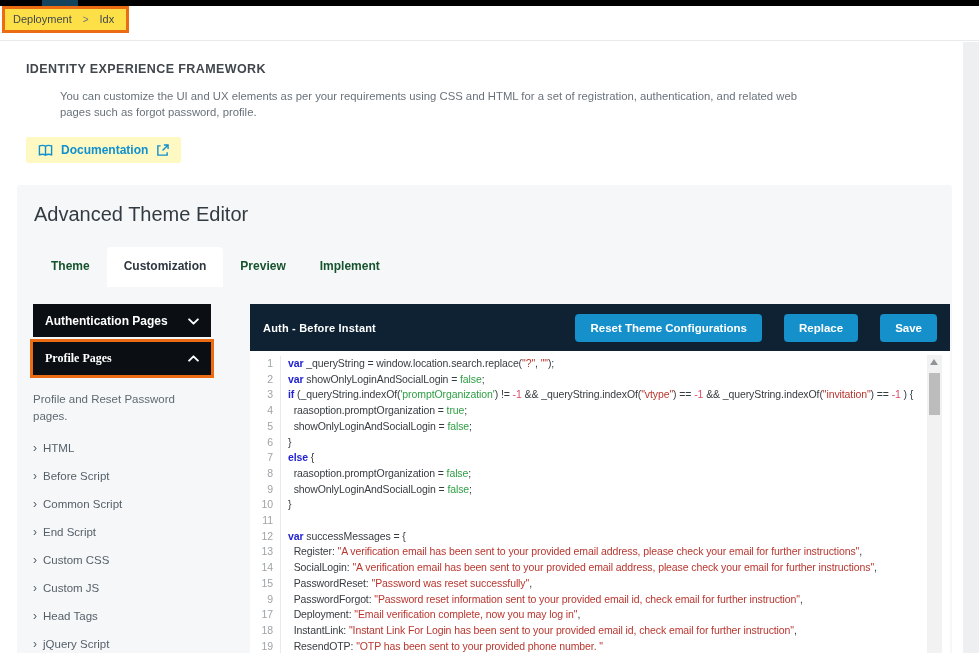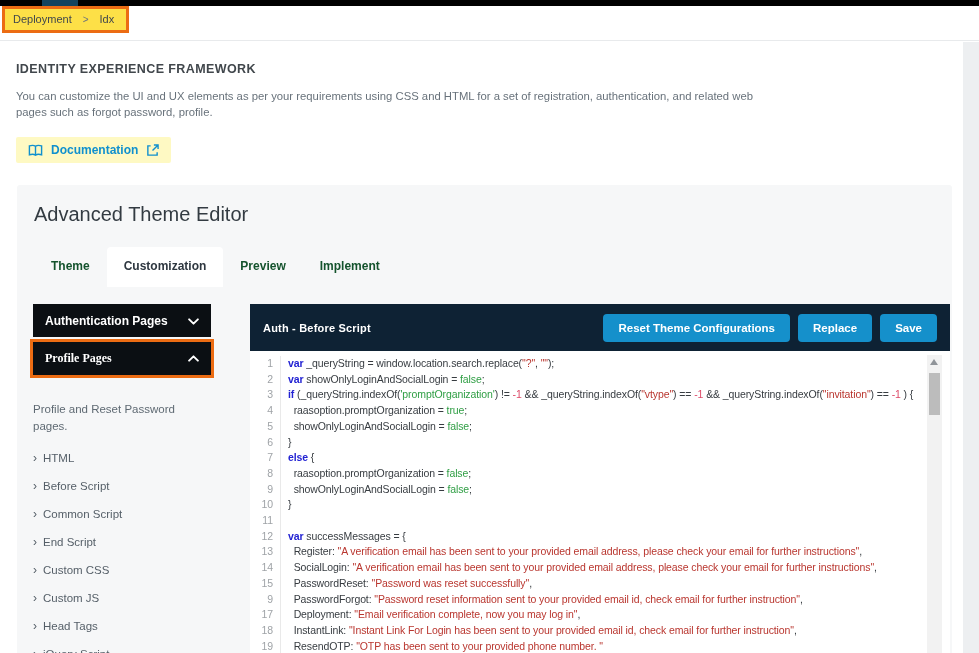--- a/index.html
+++ b/index.html
@@ -22,7 +22,7 @@
   .page-scroll-strip { position:absolute; top:42px; right:0; width:16px; height:611px; background:#edeff1; }
 
   
-  .intro { position:absolute; top:62px; left:16px; width:780px; }
+  .intro { position:absolute; top:62px; left:26px; width:780px; }
   .intro-title { font-size:12.5px; font-weight:bold; letter-spacing:.4px; color:#41474c; }
   .intro-desc { margin-top:12px; font-size:11.3px; line-height:16px; color:#68727b; max-width:742px; }
   .doc-btn { margin-top:17px; display:inline-flex; align-items:center; gap:8px;

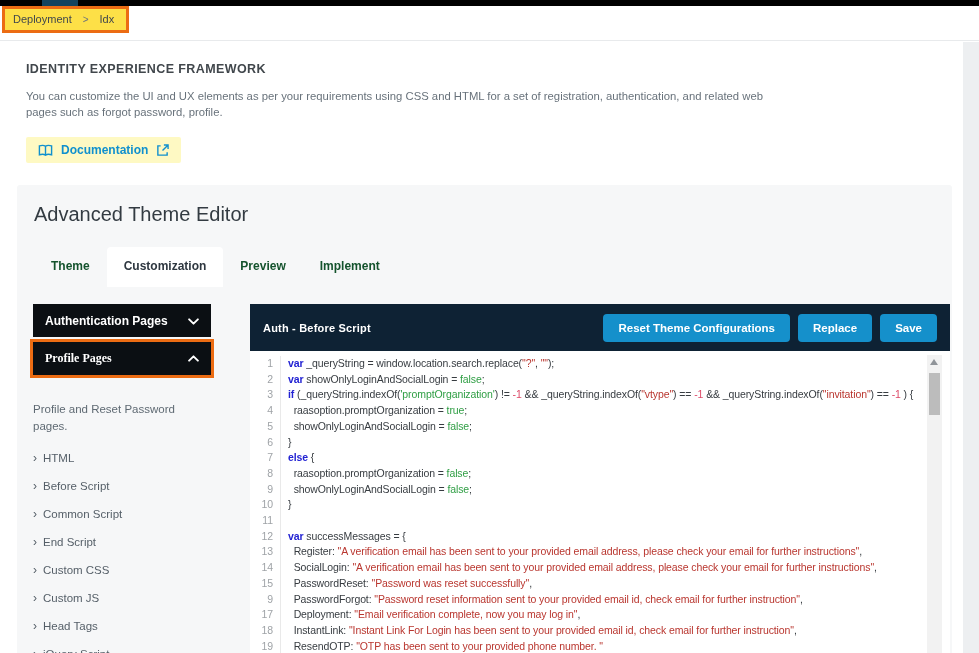--- a/index.html
+++ b/index.html
@@ -24,7 +24,7 @@
   
   .intro { position:absolute; top:62px; left:26px; width:780px; }
   .intro-title { font-size:12.5px; font-weight:bold; letter-spacing:.4px; color:#41474c; }
-  .intro-desc { margin-top:12px; font-size:11.3px; line-height:16px; color:#68727b; max-width:742px; }
+  .intro-desc { margin-top:12px; font-size:11.3px; line-height:16px; color:#68727b; max-width:742px;margin-left:34px; }
   .doc-btn { margin-top:17px; display:inline-flex; align-items:center; gap:8px;
     background:#fef9c3; color:#1090ce; font-size:12px; font-weight:bold;
     padding:6px 12px; border-radius:2px; cursor:pointer; }

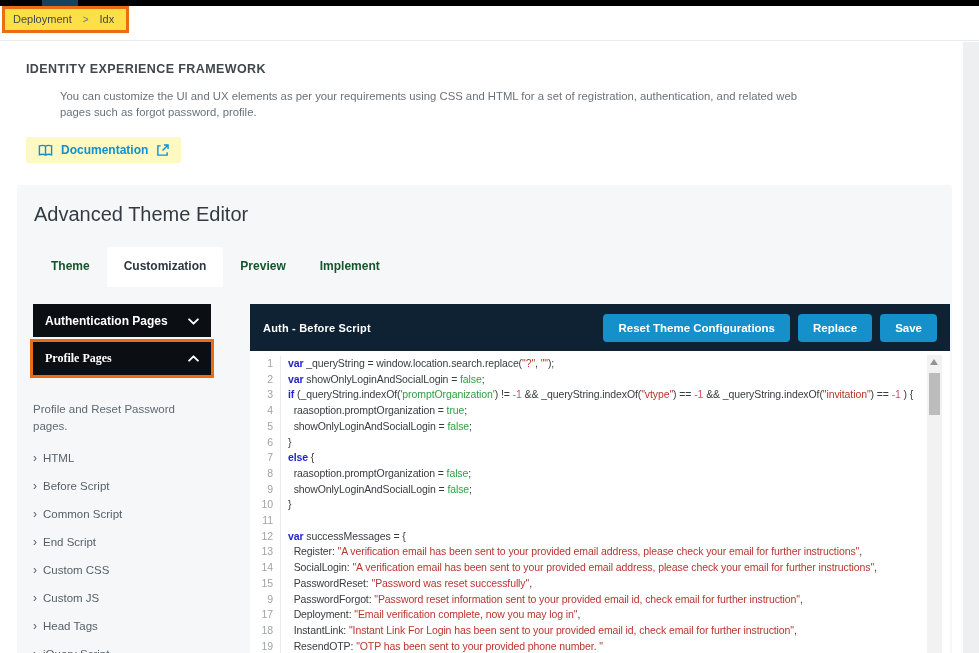--- a/index.html
+++ b/index.html
@@ -180,7 +180,7 @@
 
     <div class="editor">
       <div class="editor-header">
-        <div class="editor-title">Auth - Before Script</div>
+        <div class="editor-title">Auth - Before Instant</div>
         <div class="editor-actions" id="ed-actions">
             <button class="ed-btn">Reset Theme Configurations</button>
             <button class="ed-btn">Replace</button>

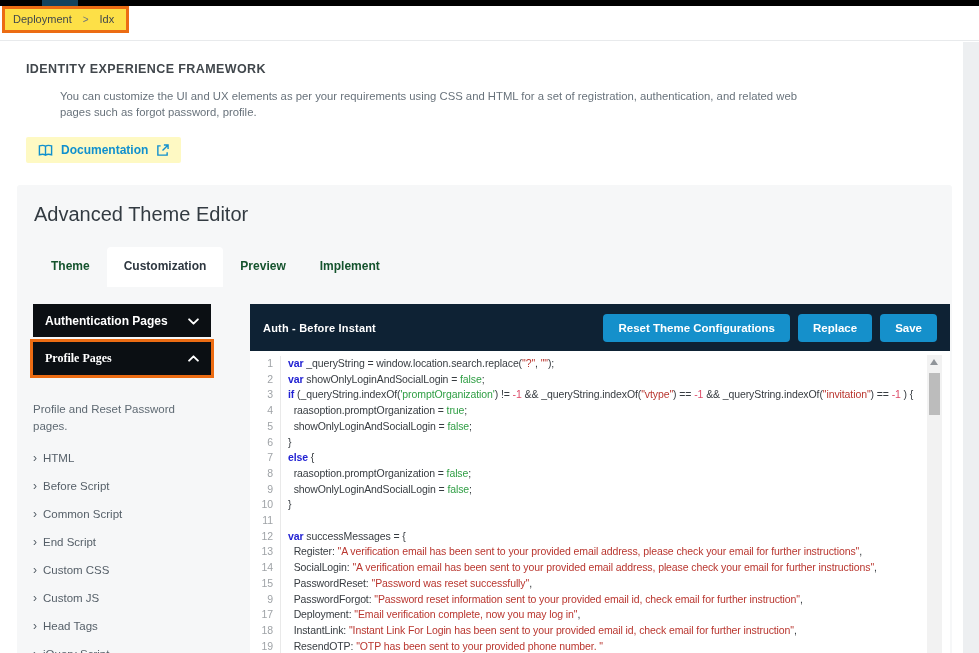--- a/index.html
+++ b/index.html
@@ -59,7 +59,7 @@
   .editor-header { height:47px; background:#0e2234; display:flex; align-items:center;
     justify-content:space-between; padding:0 13px; }
   .editor-title { color:#fff; font-size:11px; font-weight:bold; letter-spacing:.2px; }
-  .editor-actions { display:flex; gap:8px; }
+  .editor-actions { display:flex; gap:22px; }
   .ed-btn { background:#1590cb; color:#fff; border:none; font-family:inherit;
     font-size:11.5px; font-weight:bold; padding:8px 15px; border-radius:4px; cursor:pointer; }
 

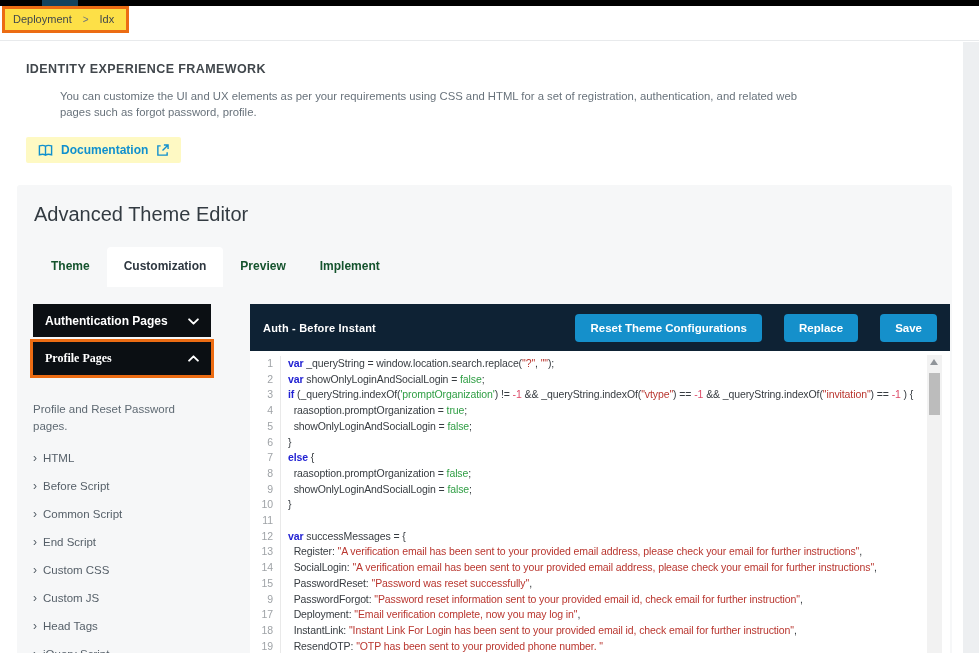--- a/index.html
+++ b/index.html
@@ -48,7 +48,7 @@
     padding:0 12px; font-size:12px; font-weight:bold; margin-bottom:5px; cursor:pointer; }
   .accordion.highlight { outline:3px solid #ec6c13; margin-bottom:8px;font-family:Liberation Serif, serif; }
   .accordion svg { flex:none; }
-  .sidebar-desc { margin-top:26px; font-size:11.5px; line-height:17px; color:#5f6a73; width:160px; }
+  .sidebar-desc { margin-top:16px; font-size:11.5px; line-height:17px; color:#5f6a73; width:160px; }
   .sidebar-links { margin-top:9px; }
   .side-link { display:flex; align-items:center; gap:6px; padding:7px 0;
     font-size:11.5px; color:#555f68; cursor:pointer; }

